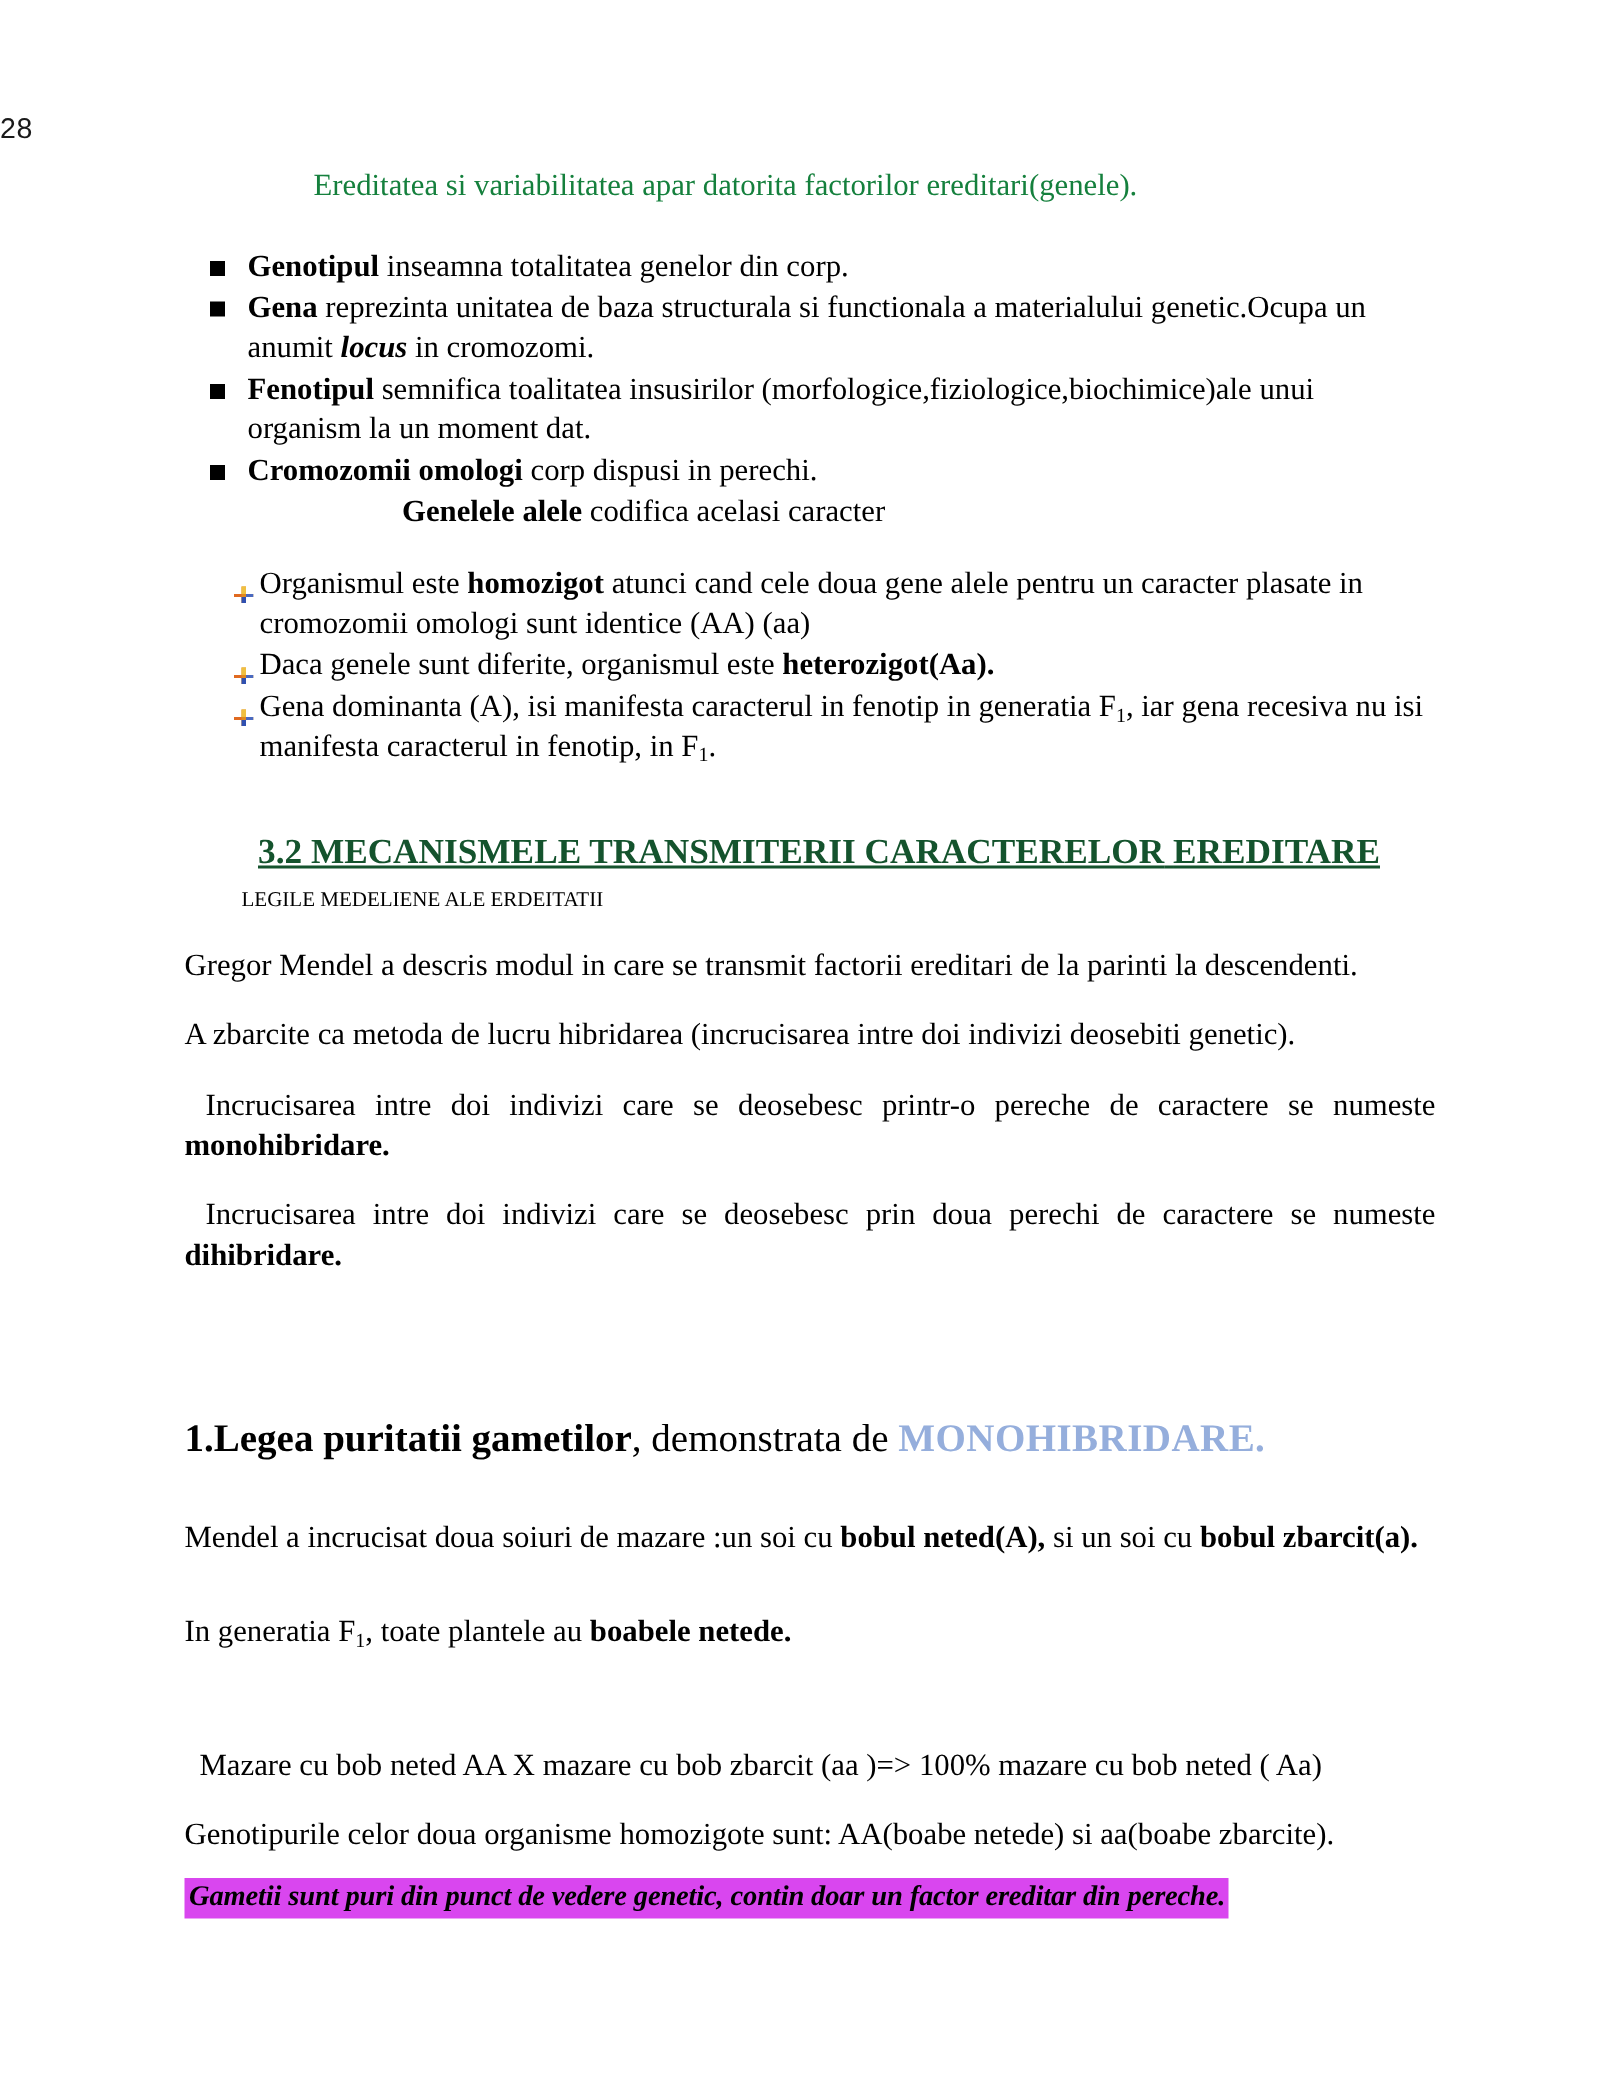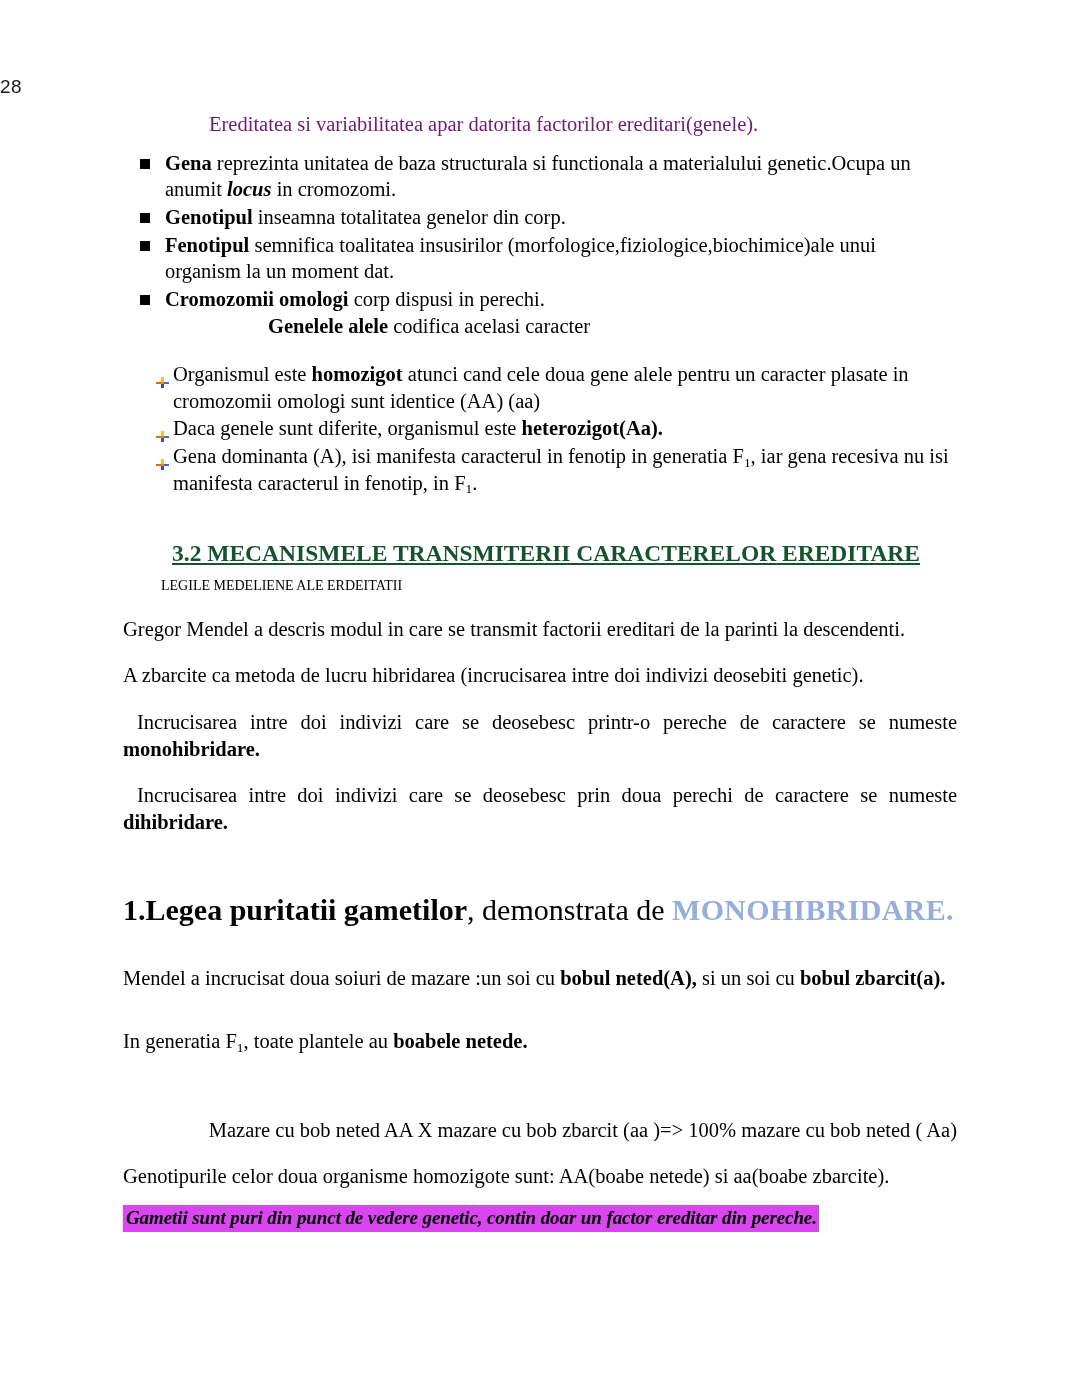--- a/index.html
+++ b/index.html
@@ -46,10 +46,10 @@
 
   
   .red-intro {
-    color: #701a75;
+    color: #15803d;
     font-size: 20.5px;
     margin-left: 86px;
-    margin-bottom: 12px;
+    margin-bottom: 27px;
     line-height: 1.25;
     white-space: nowrap;
   }

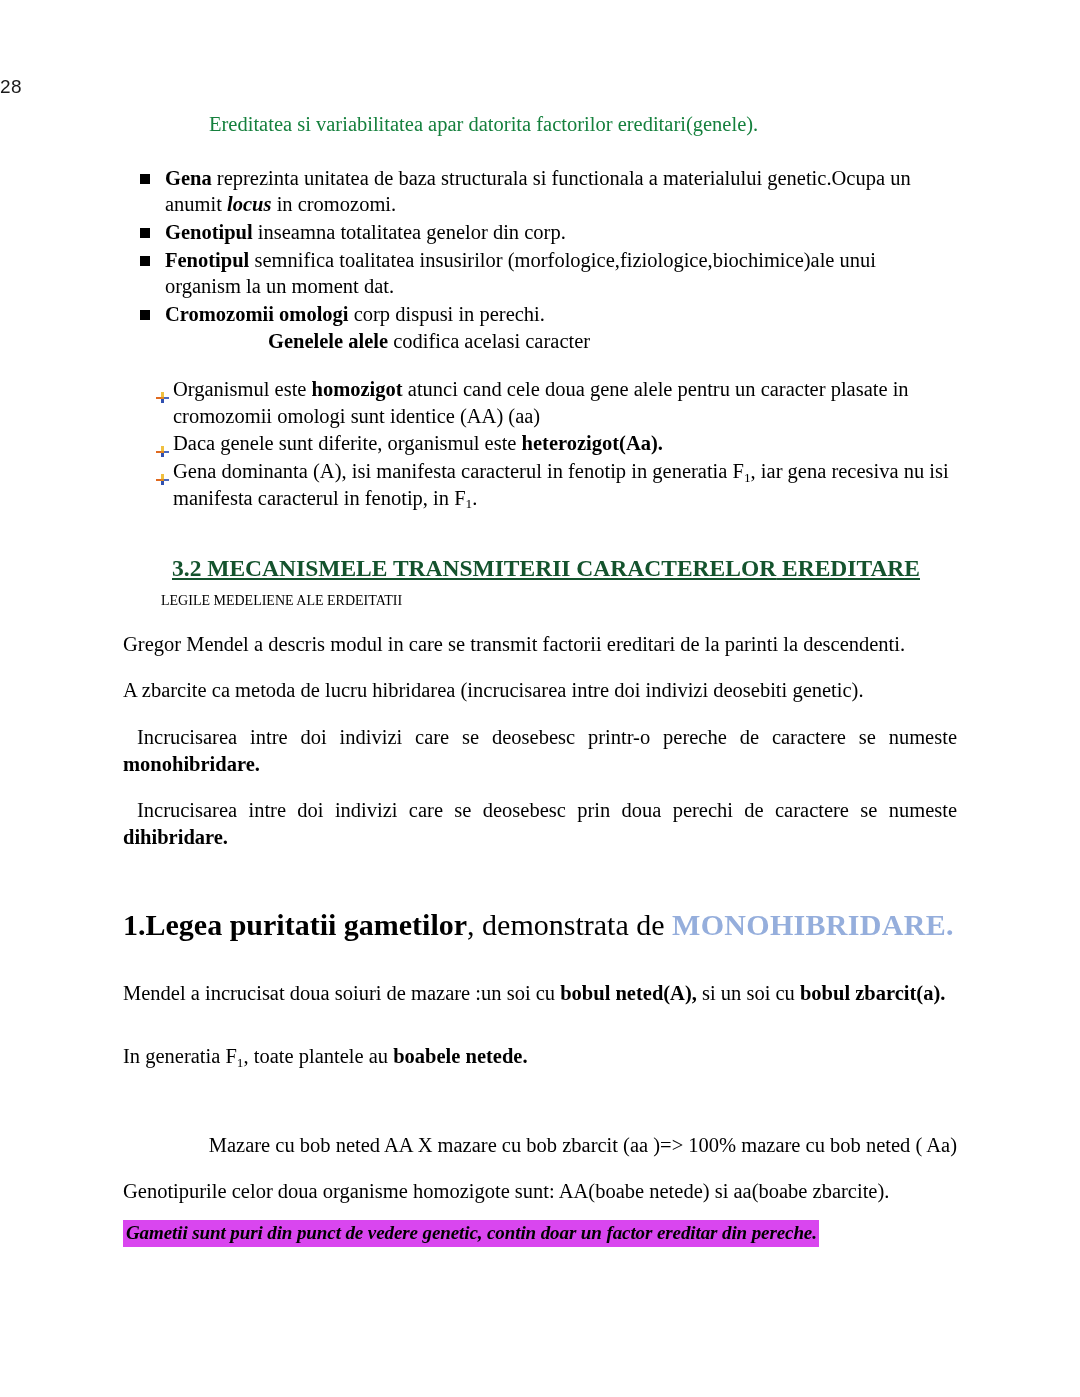--- a/index.html
+++ b/index.html
@@ -219,11 +219,11 @@
     <ul class="sq-list">
       <li>
         <span class="sq-marker"></span>
+        <b>Genotipul</b><span> inseamna totalitatea genelor din corp.</span>
+      </li>
+      <li>
+        <span class="sq-marker"></span>
         <b>Gena</b><span> reprezinta unitatea de baza structurala si functionala a materialului genetic.Ocupa un anumit </span><i class="bi">locus</i><span> in cromozomi.</span>
-      </li>
-      <li>
-        <span class="sq-marker"></span>
-        <b>Genotipul</b><span> inseamna totalitatea genelor din corp.</span>
       </li>
       <li>
         <span class="sq-marker"></span>

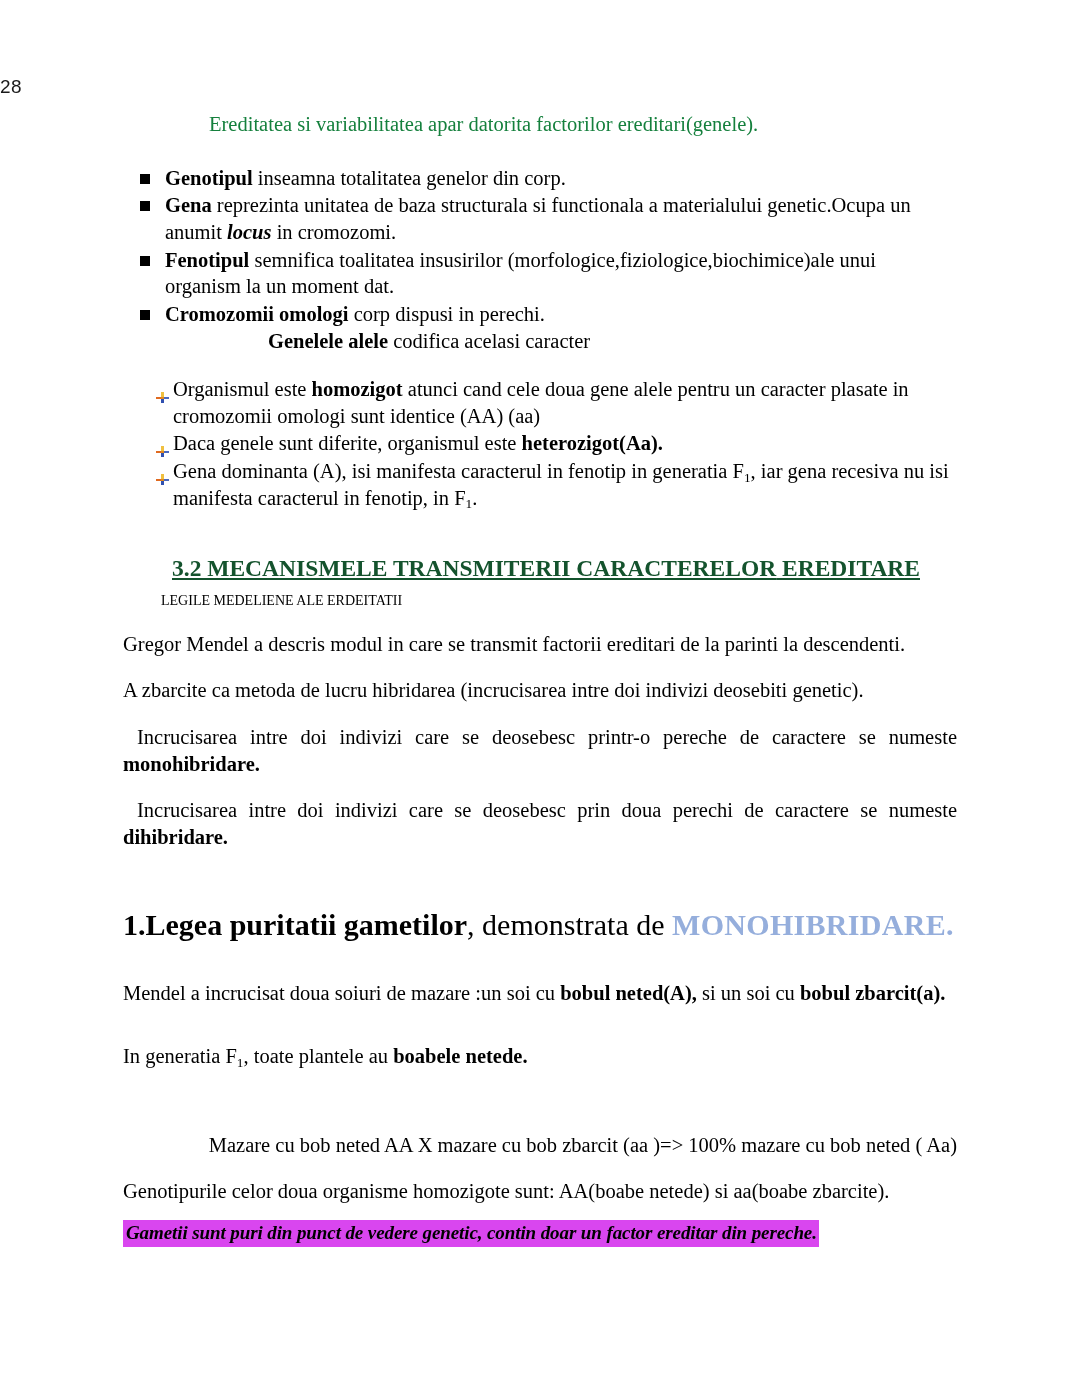--- a/index.html
+++ b/index.html
@@ -149,8 +149,8 @@
 
   
   .law-heading {
-    font-size: 30px;
-    margin-top: 55px;
+    font-size: 26px;
+    margin-top: 92px;
     margin-bottom: 0;
     line-height: 1.3;
   }

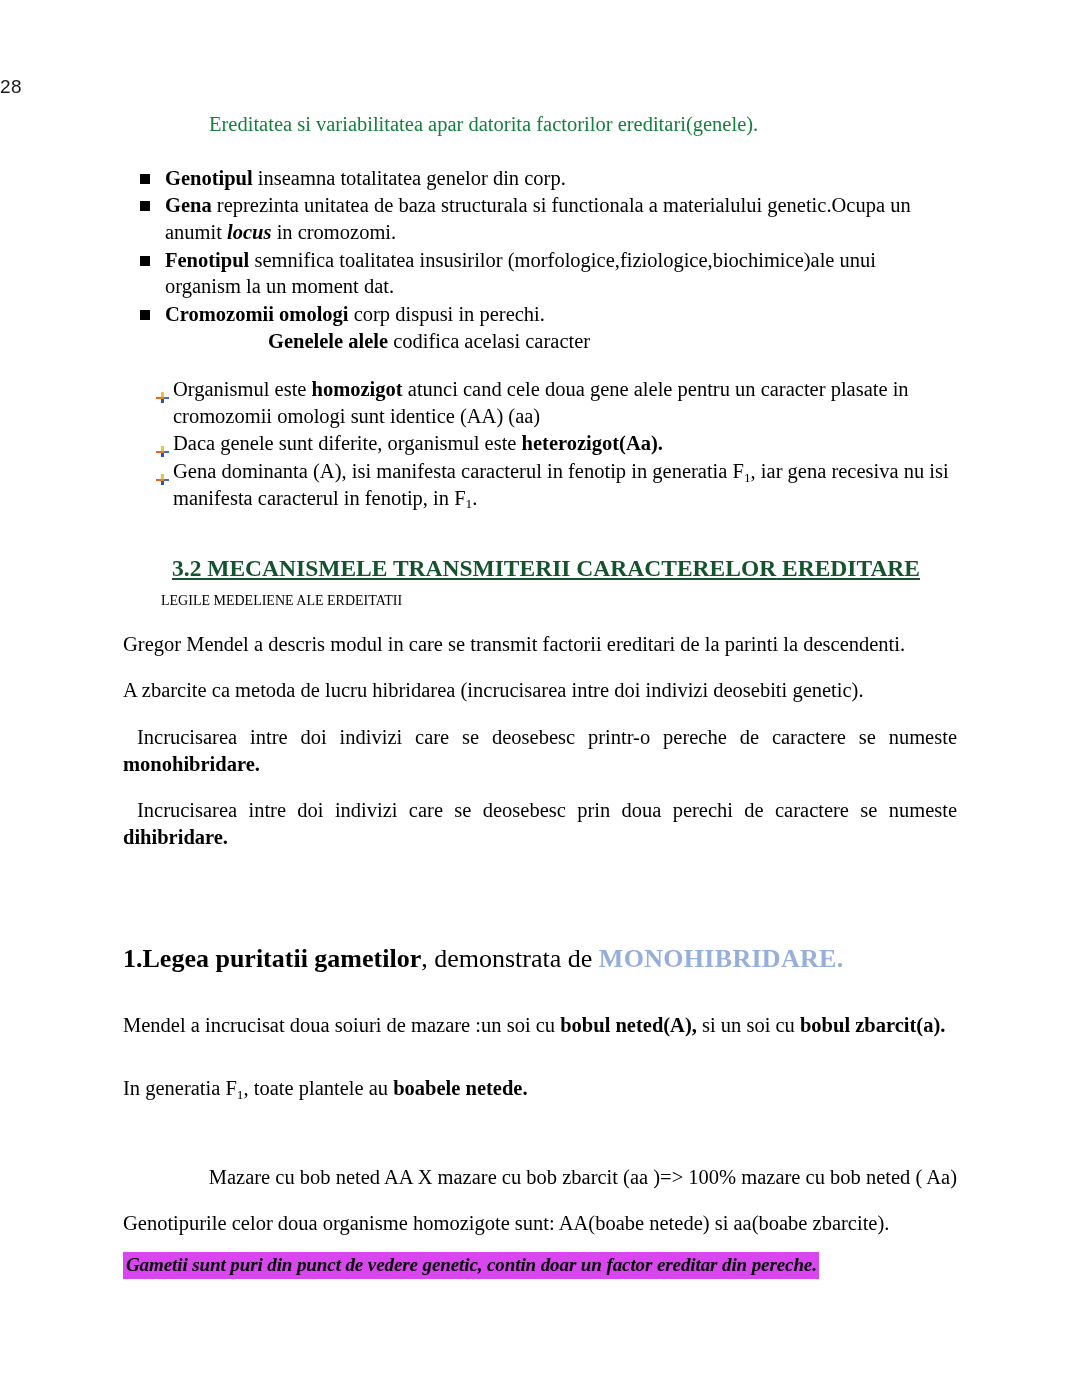--- a/index.html
+++ b/index.html
@@ -169,7 +169,6 @@
     margin-top: 62px;
     padding-left: 10px;
     line-height: 1.3;
-    text-align: right;
   }
 
   .genotype-line {

